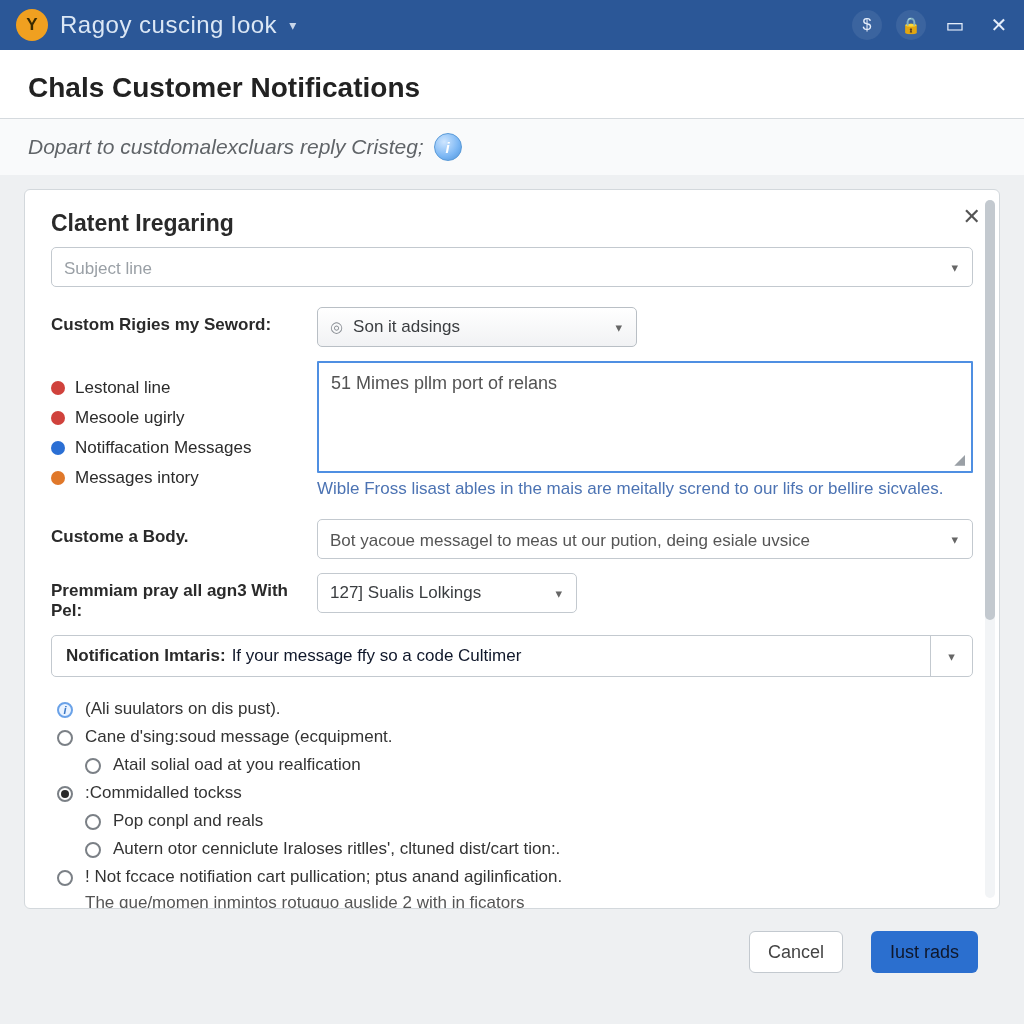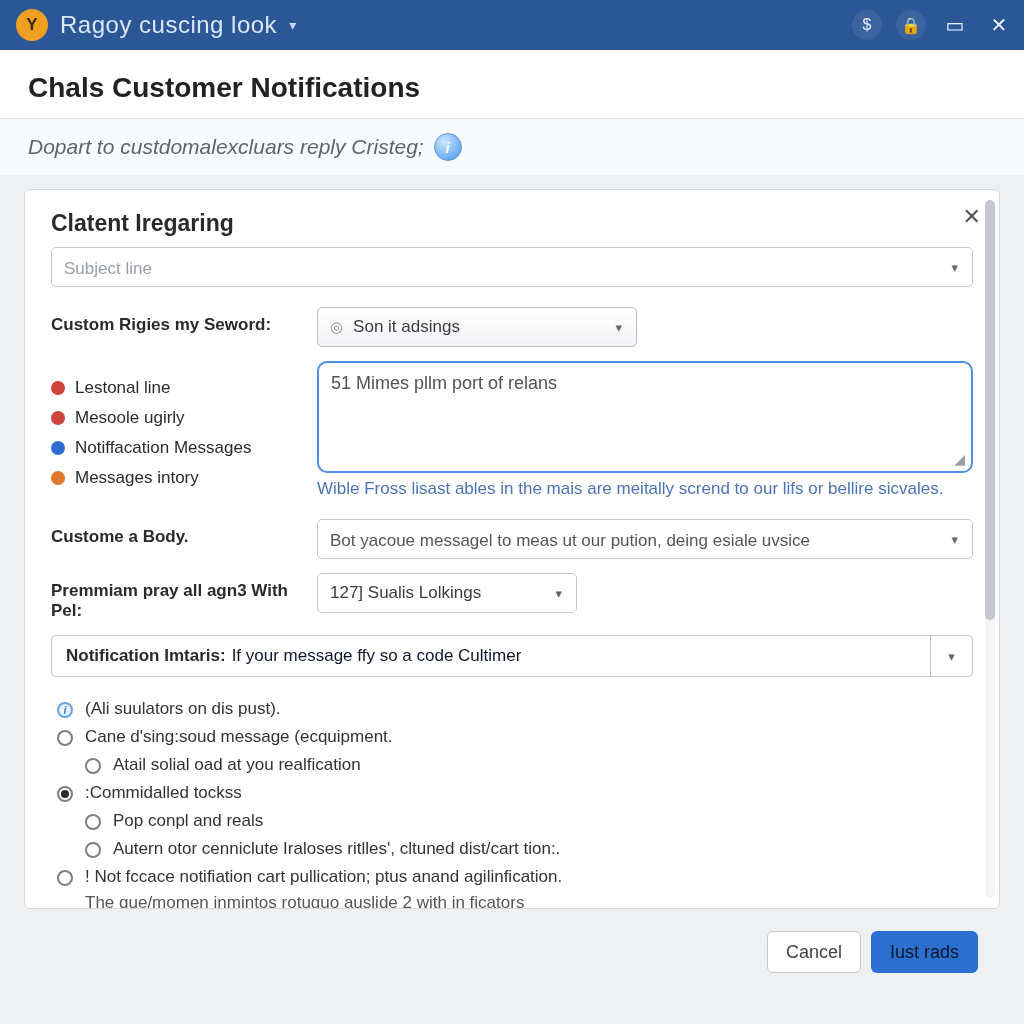--- a/index.html
+++ b/index.html
@@ -82,7 +82,7 @@
 .dot.blue  { background: #2b6fd4; }
 .dot.orange{ background: #e0782a; }
 .textarea-box {
-  border: 2px solid #4f8fe2; border-radius: 10px; background: #fff;
+  border: 2px solid #4f8fe2; border-radius: 1px; background: #fff;
   min-height: 112px; padding: 10px 12px; font-size: 18px; color: #535353;
   position: relative; resize: none; width: 100%;
 }

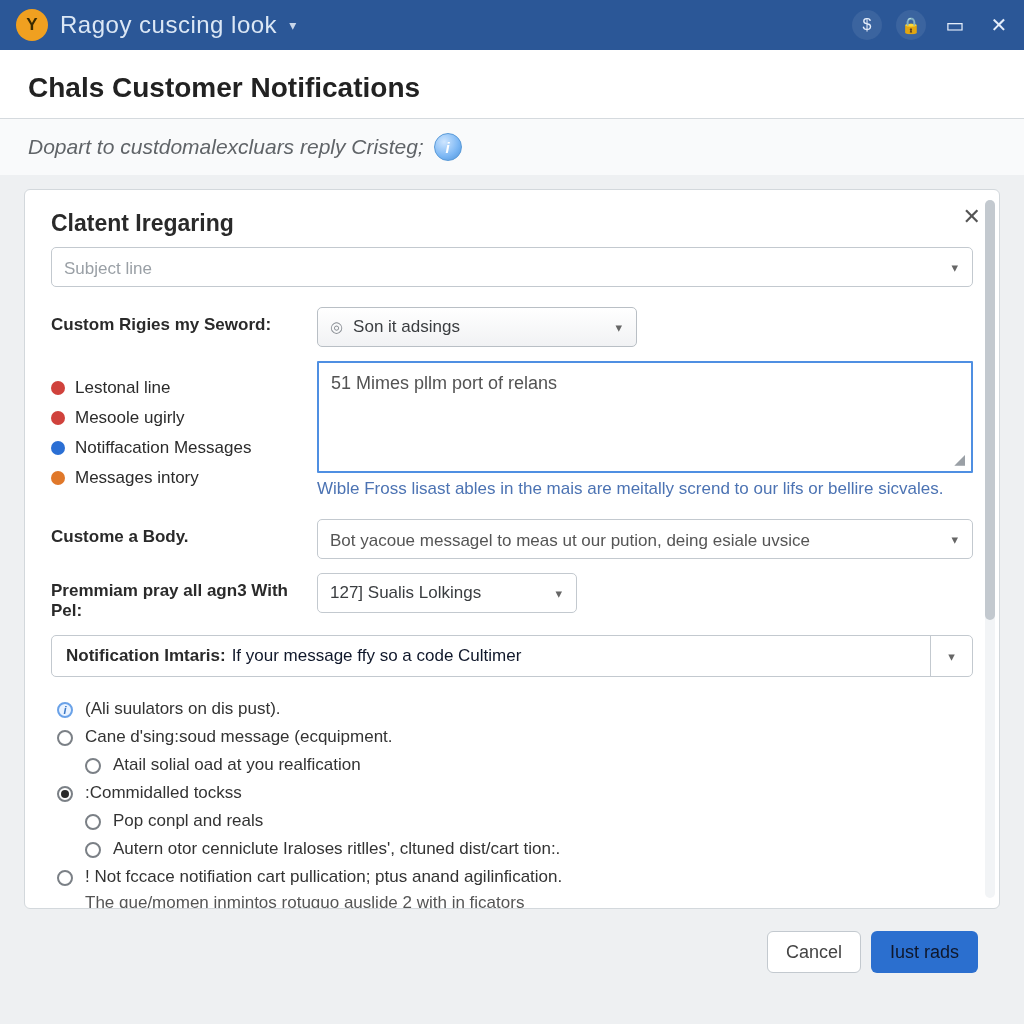--- a/index.html
+++ b/index.html
@@ -124,7 +124,7 @@
   background: #c3c9cf; border-radius: 5px;
 }
 .footer-buttons {
-  display: flex; justify-content: flex-end; gap: 10px;
+  display: flex; justify-content: flex-end; gap: 28px;
   padding: 22px 46px 0 0;
 }
 .btn {

